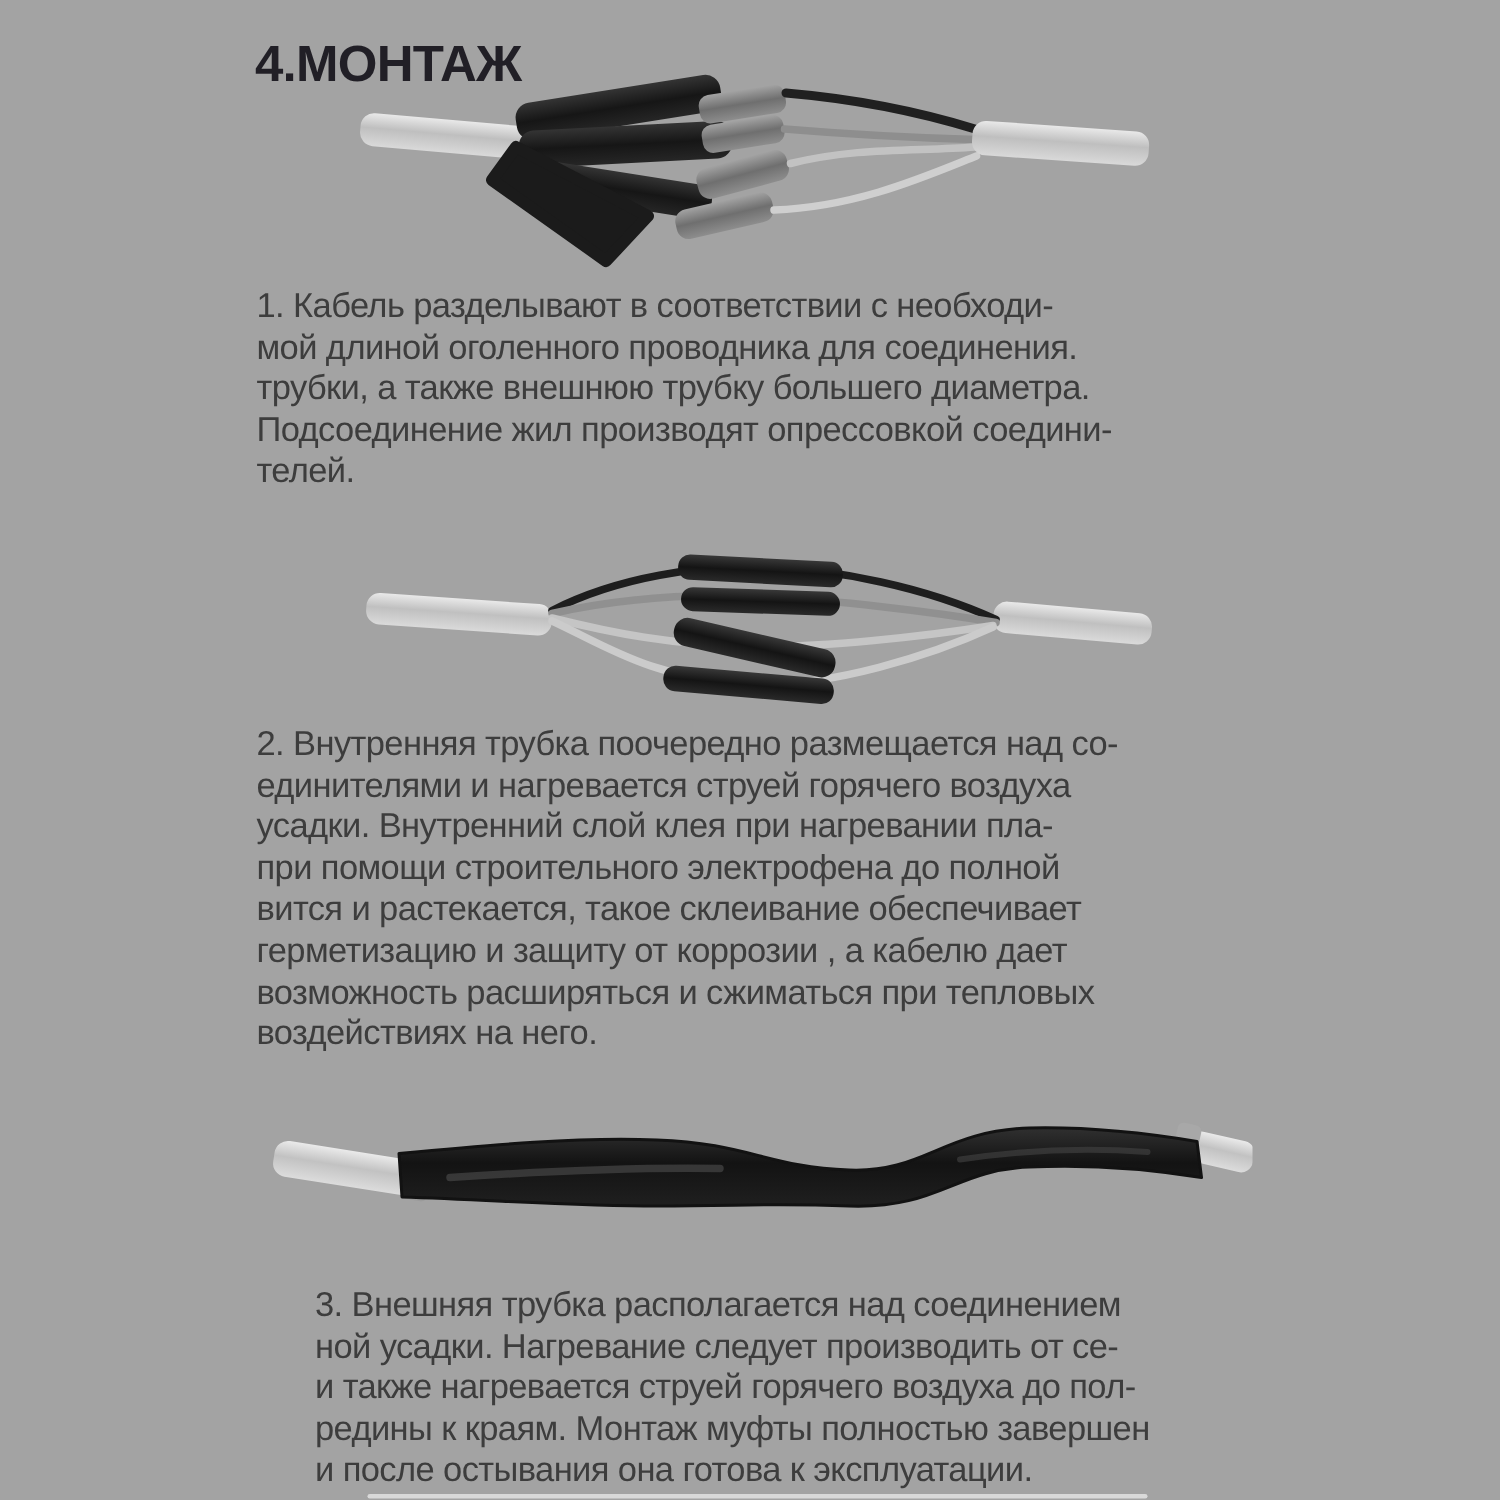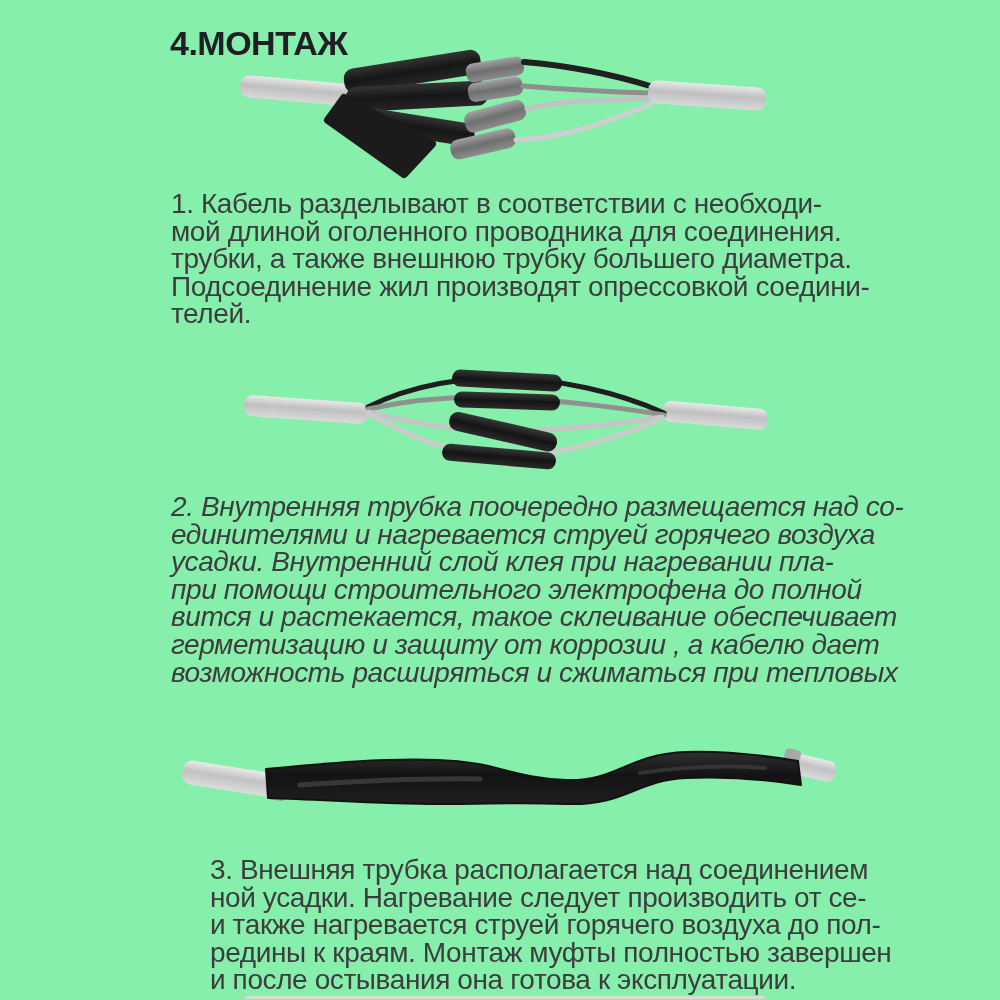--- a/index.html
+++ b/index.html
@@ -4,7 +4,7 @@
 <style>
   html,body{margin:0;padding:0;background:#ffffff;}
   .page{
-    position:relative;width:1000px;height:1000px;background:#86efac;
+    position:relative;width:1000px;height:1000px;background:#a3a3a3;
     font-family:"Liberation Sans",sans-serif;overflow:hidden;
   }
   .title{

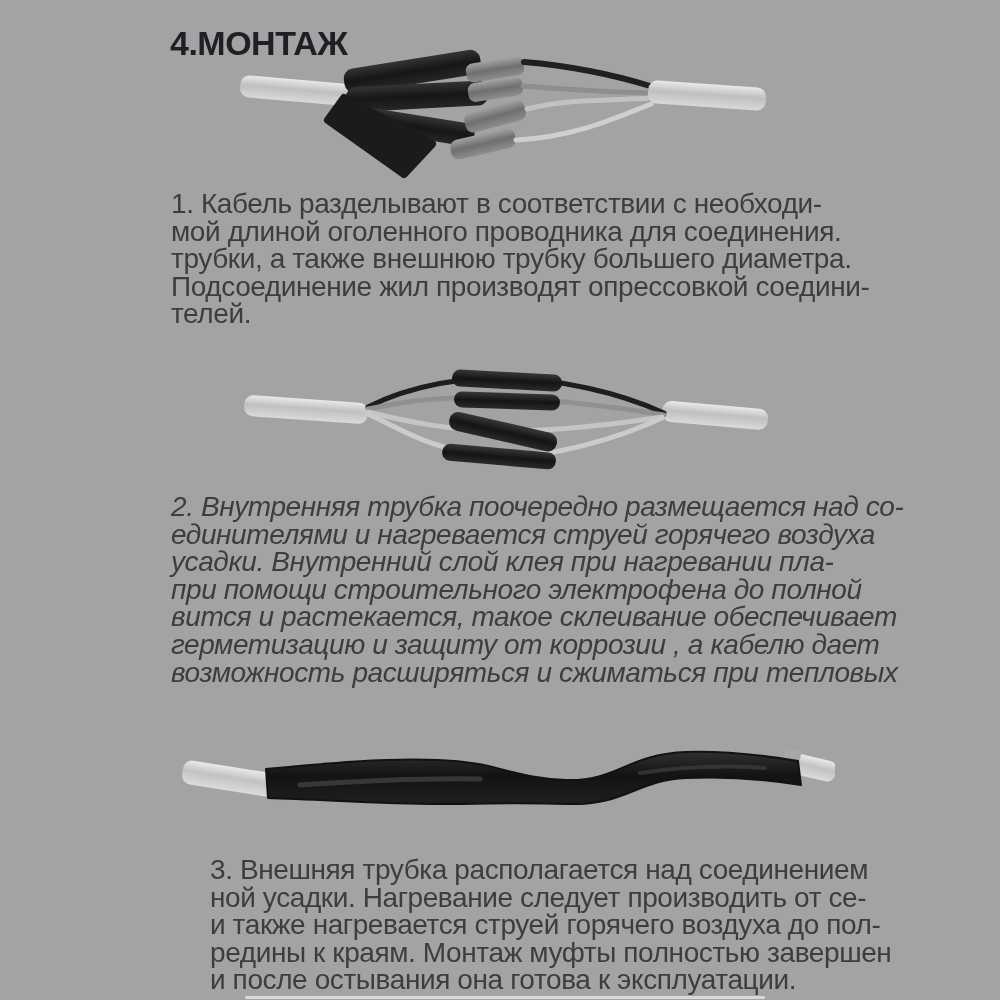--- a/index.html
+++ b/index.html
@@ -14,7 +14,7 @@
   }
   .para{
     position:absolute;left:171px;
-    font-size:28px;line-height:27.6px;letter-spacing:-0.4px;
+    font-size:23px;line-height:27.6px;letter-spacing:-0.4px;
     color:#3d3d3d;white-space:nowrap;
   }
   .fig{position:absolute;}

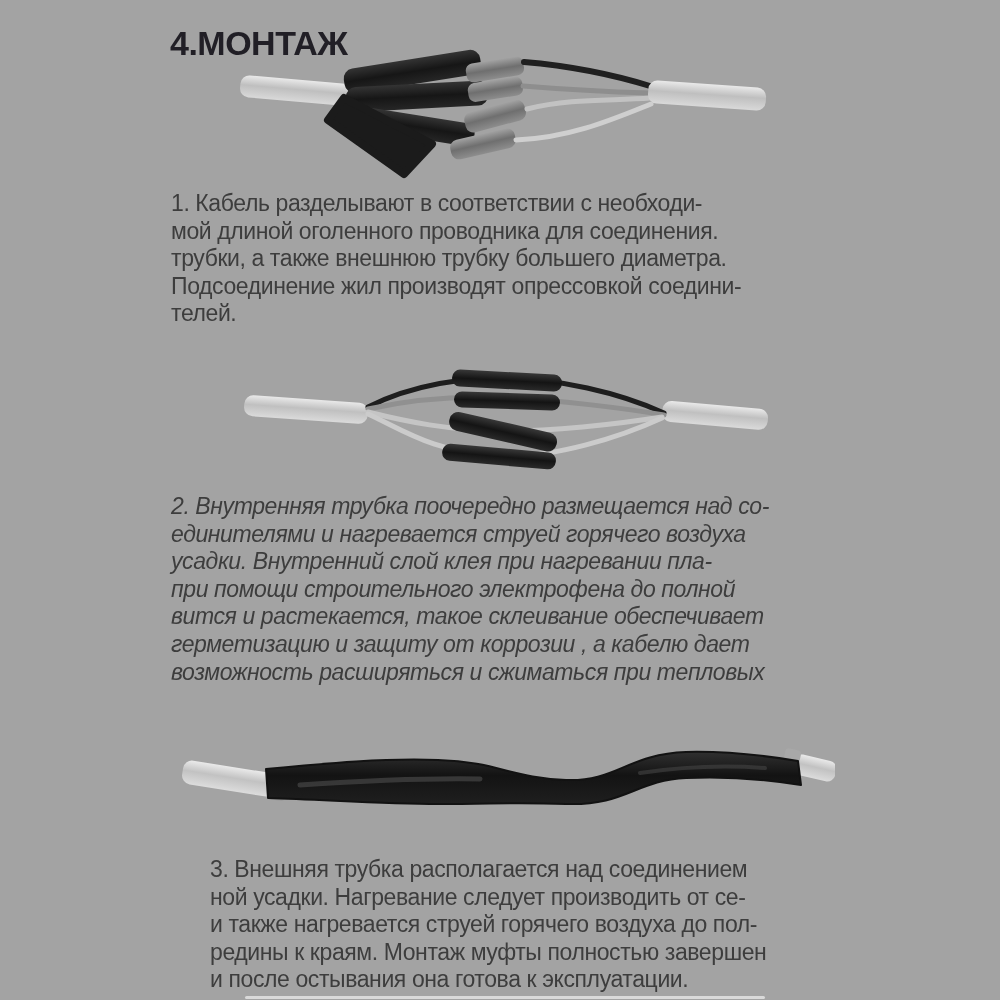--- a/index.html
+++ b/index.html
@@ -129,7 +129,7 @@
     </svg>
   </div>
 
-  <div class="para" style="top:493px;font-style:italic;">
+  <div class="para" style="top:482px;">
     <div>2. Внутренняя трубка поочередно размещается над со-</div>
     <div>единителями и нагревается струей горячего воздуха</div>
     <div>усадки. Внутренний слой клея при нагревании пла-</div>

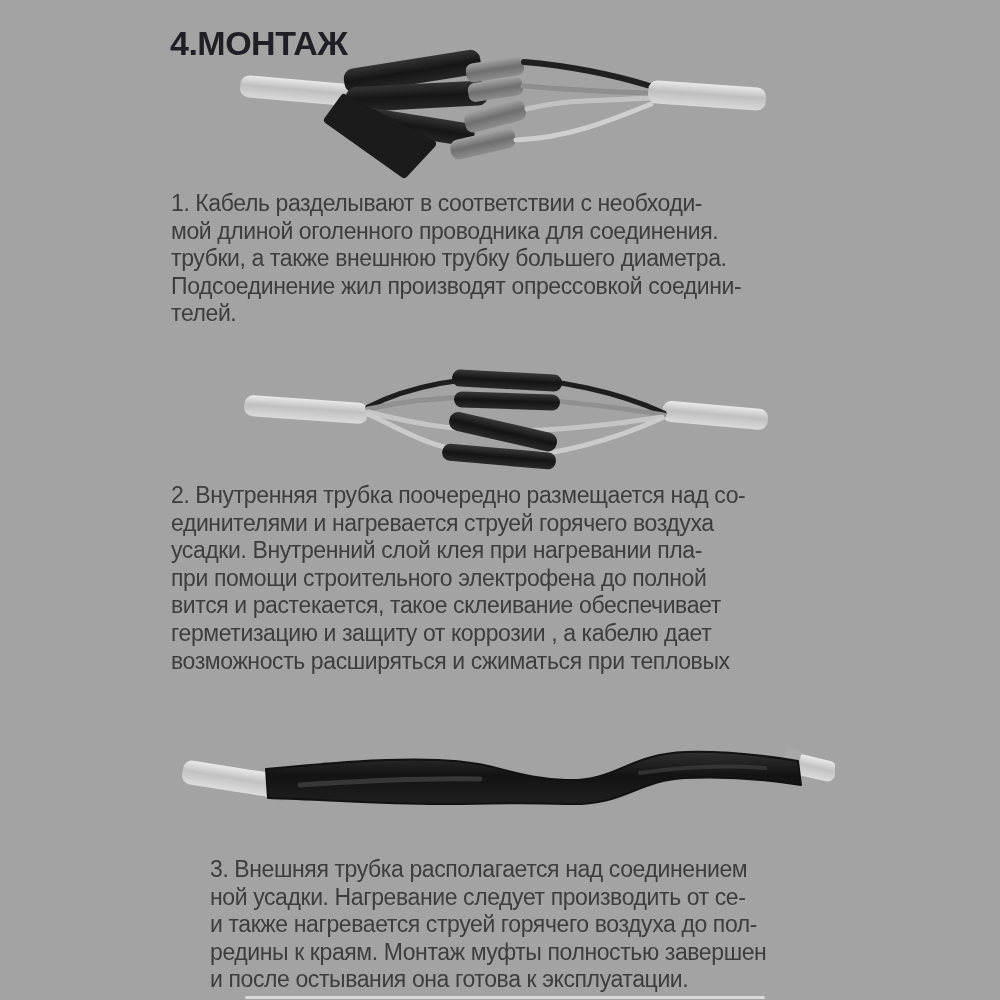--- a/index.html
+++ b/index.html
@@ -137,6 +137,7 @@
     <div>вится и растекается, такое склеивание обеспечивает</div>
     <div>герметизацию и защиту от коррозии , а кабелю дает</div>
     <div>возможность расширяться и сжиматься при тепловых</div>
+    <div>воздействиях на него.</div>
   </div>
 
   <div class="fig" style="left:180px;top:745px;width:655px;height:85px;">

